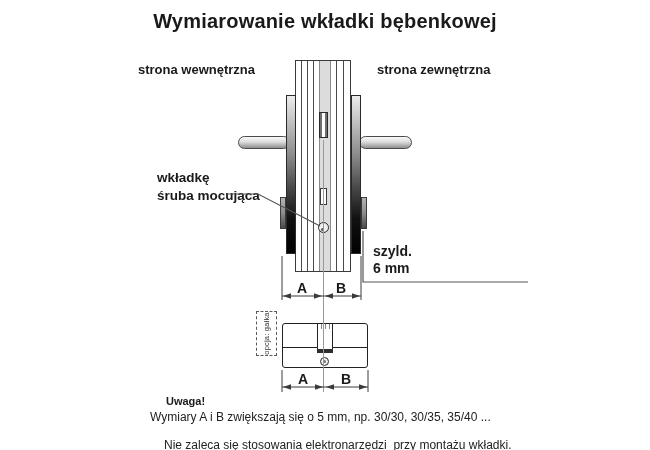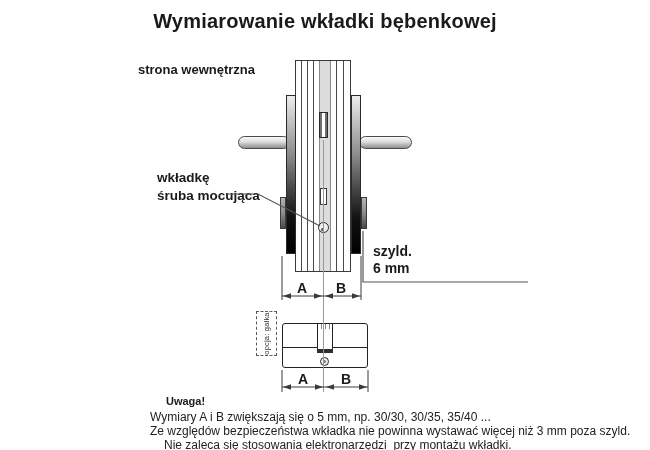--- a/index.html
+++ b/index.html
@@ -62,6 +62,7 @@
   <div class="abs title">Wymiarowanie wkładki bębenkowej</div>
 
   <div class="abs side-label" style="left:138px;">strona wewnętrzna</div>
+  <div class="abs side-label" style="left:377px;">strona zewnętrzna</div>
 
   <div class="abs handle" style="left:238px;width:52px;"></div>
   <div class="abs handle" style="left:359px;width:53px;"></div>

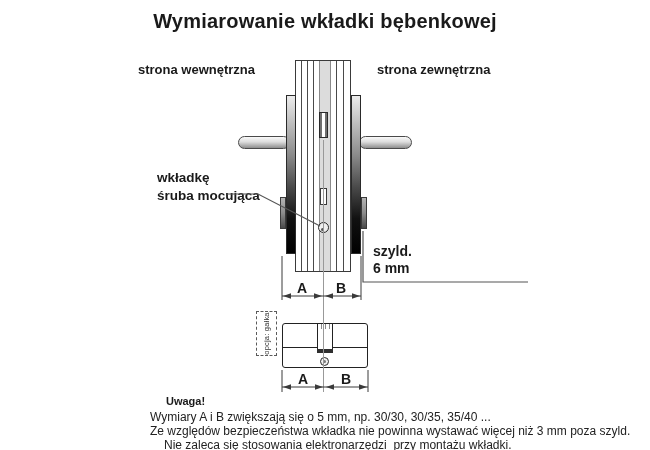--- a/index.html
+++ b/index.html
@@ -121,7 +121,6 @@
 
   <div class="abs note-head">Uwaga!</div>
   <div class="abs note-line" style="top:410px;">Wymiary A i B zwiększają się o 5 mm, np. 30/30, 30/35, 35/40 ...</div>
-  <div class="abs note-line" style="top:424px;">Ze względów bezpieczeństwa wkładka nie powinna wystawać więcej niż 3 mm poza szyld.</div>
   <div class="abs note-line" style="top:438px;padding-left:14px;">Nie zaleca się stosowania elektronarzędzi  przy montażu wkładki.</div>
 
   <svg class="overlay" width="650" height="450" viewBox="0 0 650 450">

